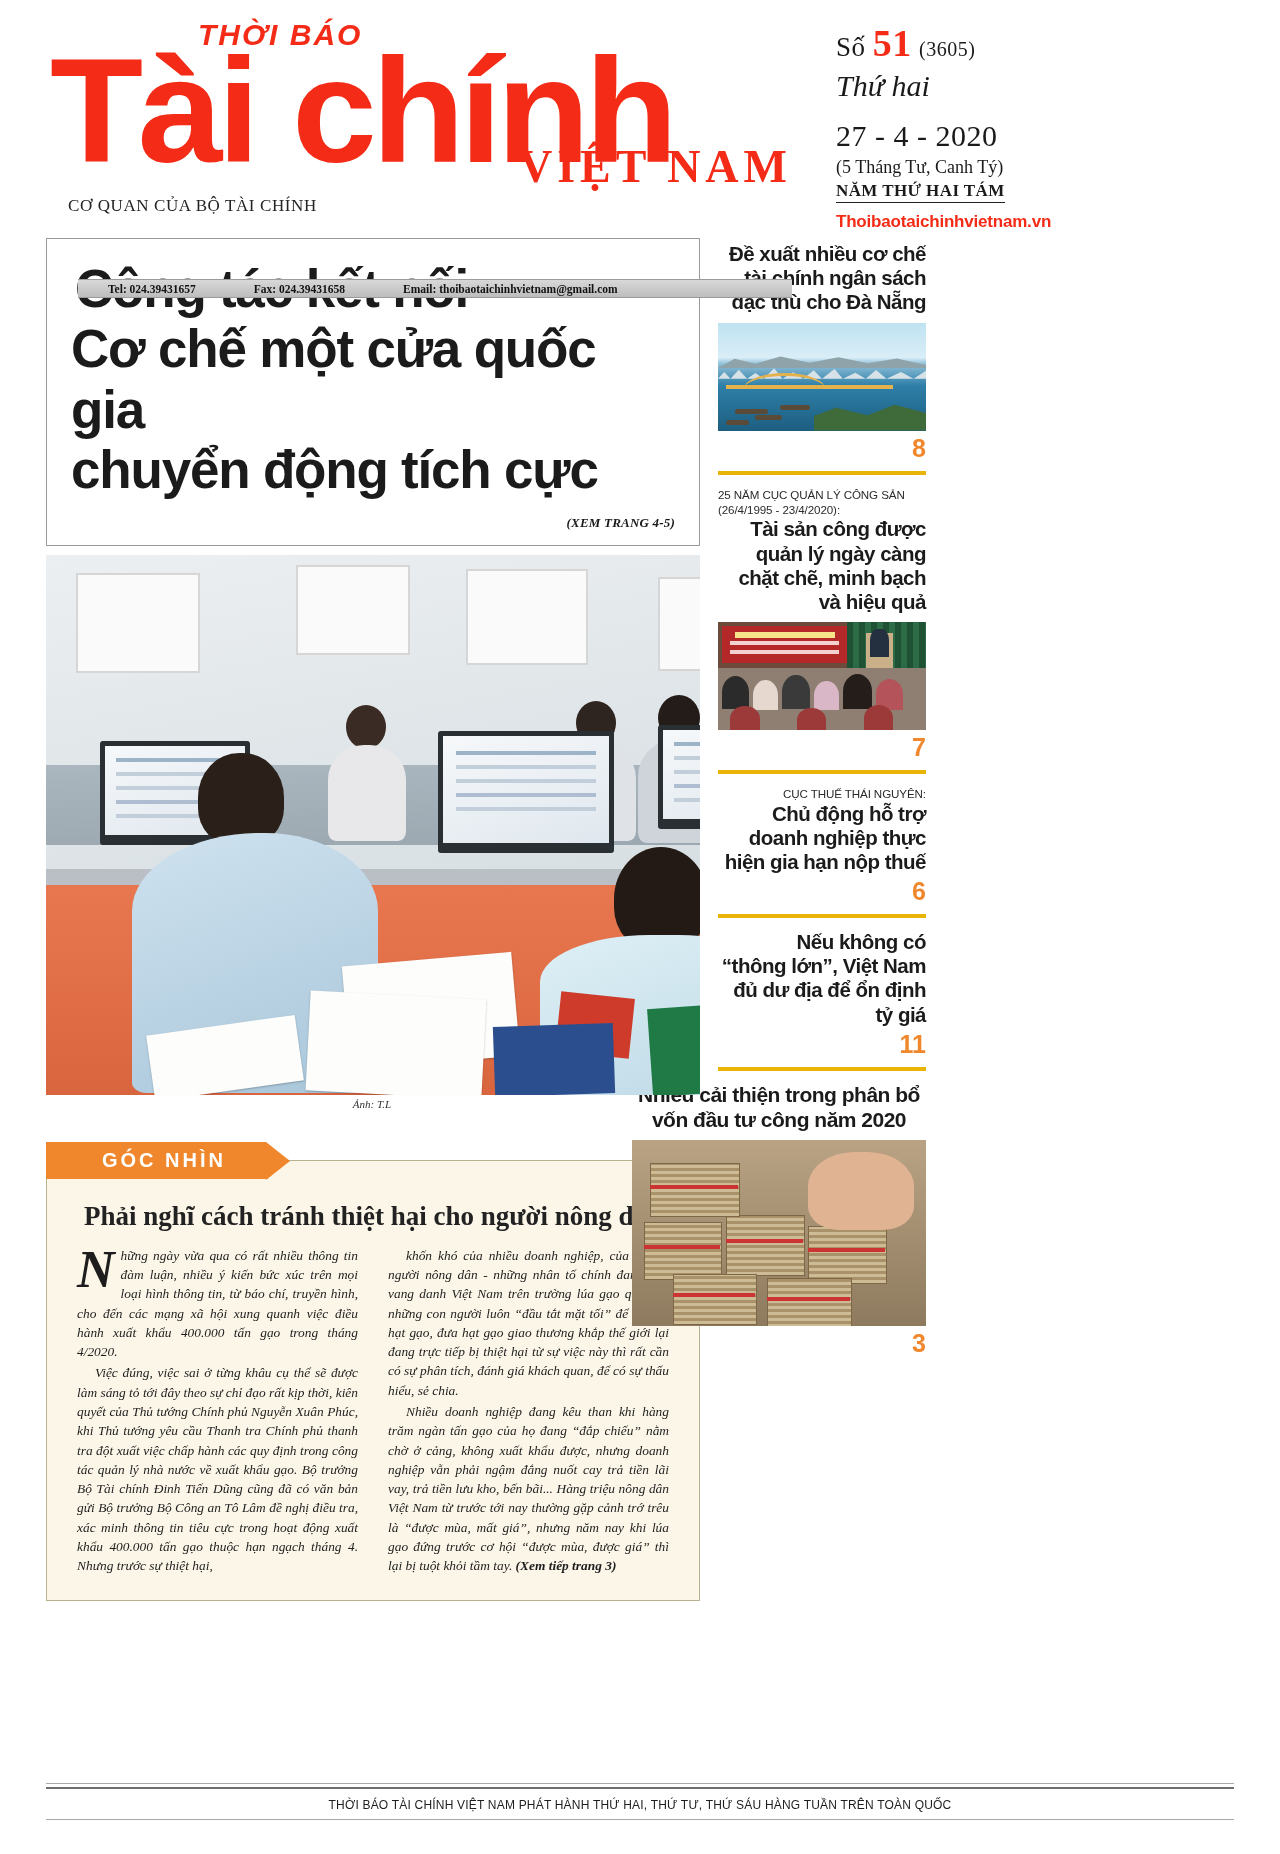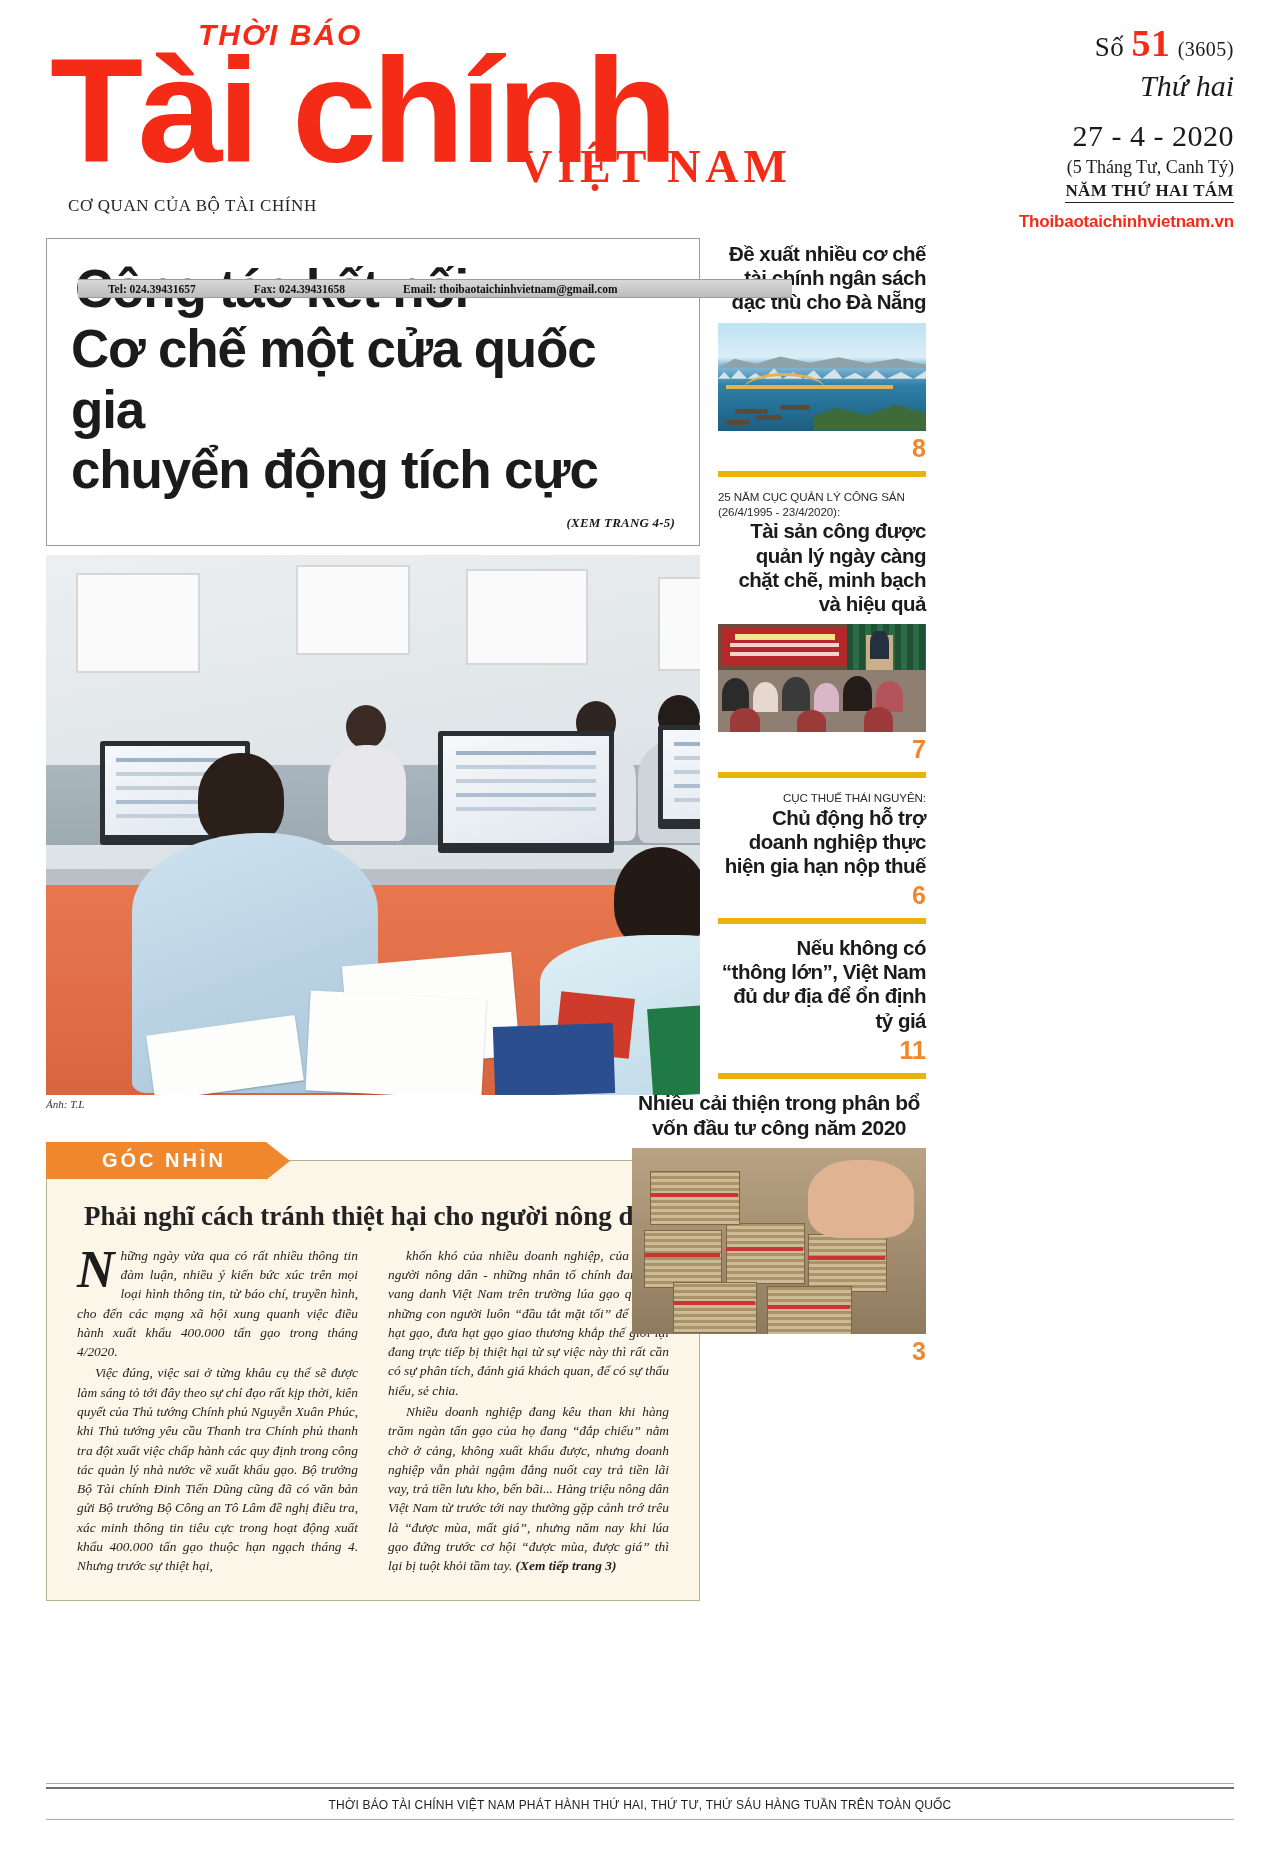--- a/index.html
+++ b/index.html
@@ -83,7 +83,7 @@
   .masthead-right {
     flex: 1;
     padding-top: 20px;
-    text-align: right;
+    text-align: left;
     line-height: 1.22;
   }
   .issue-no {

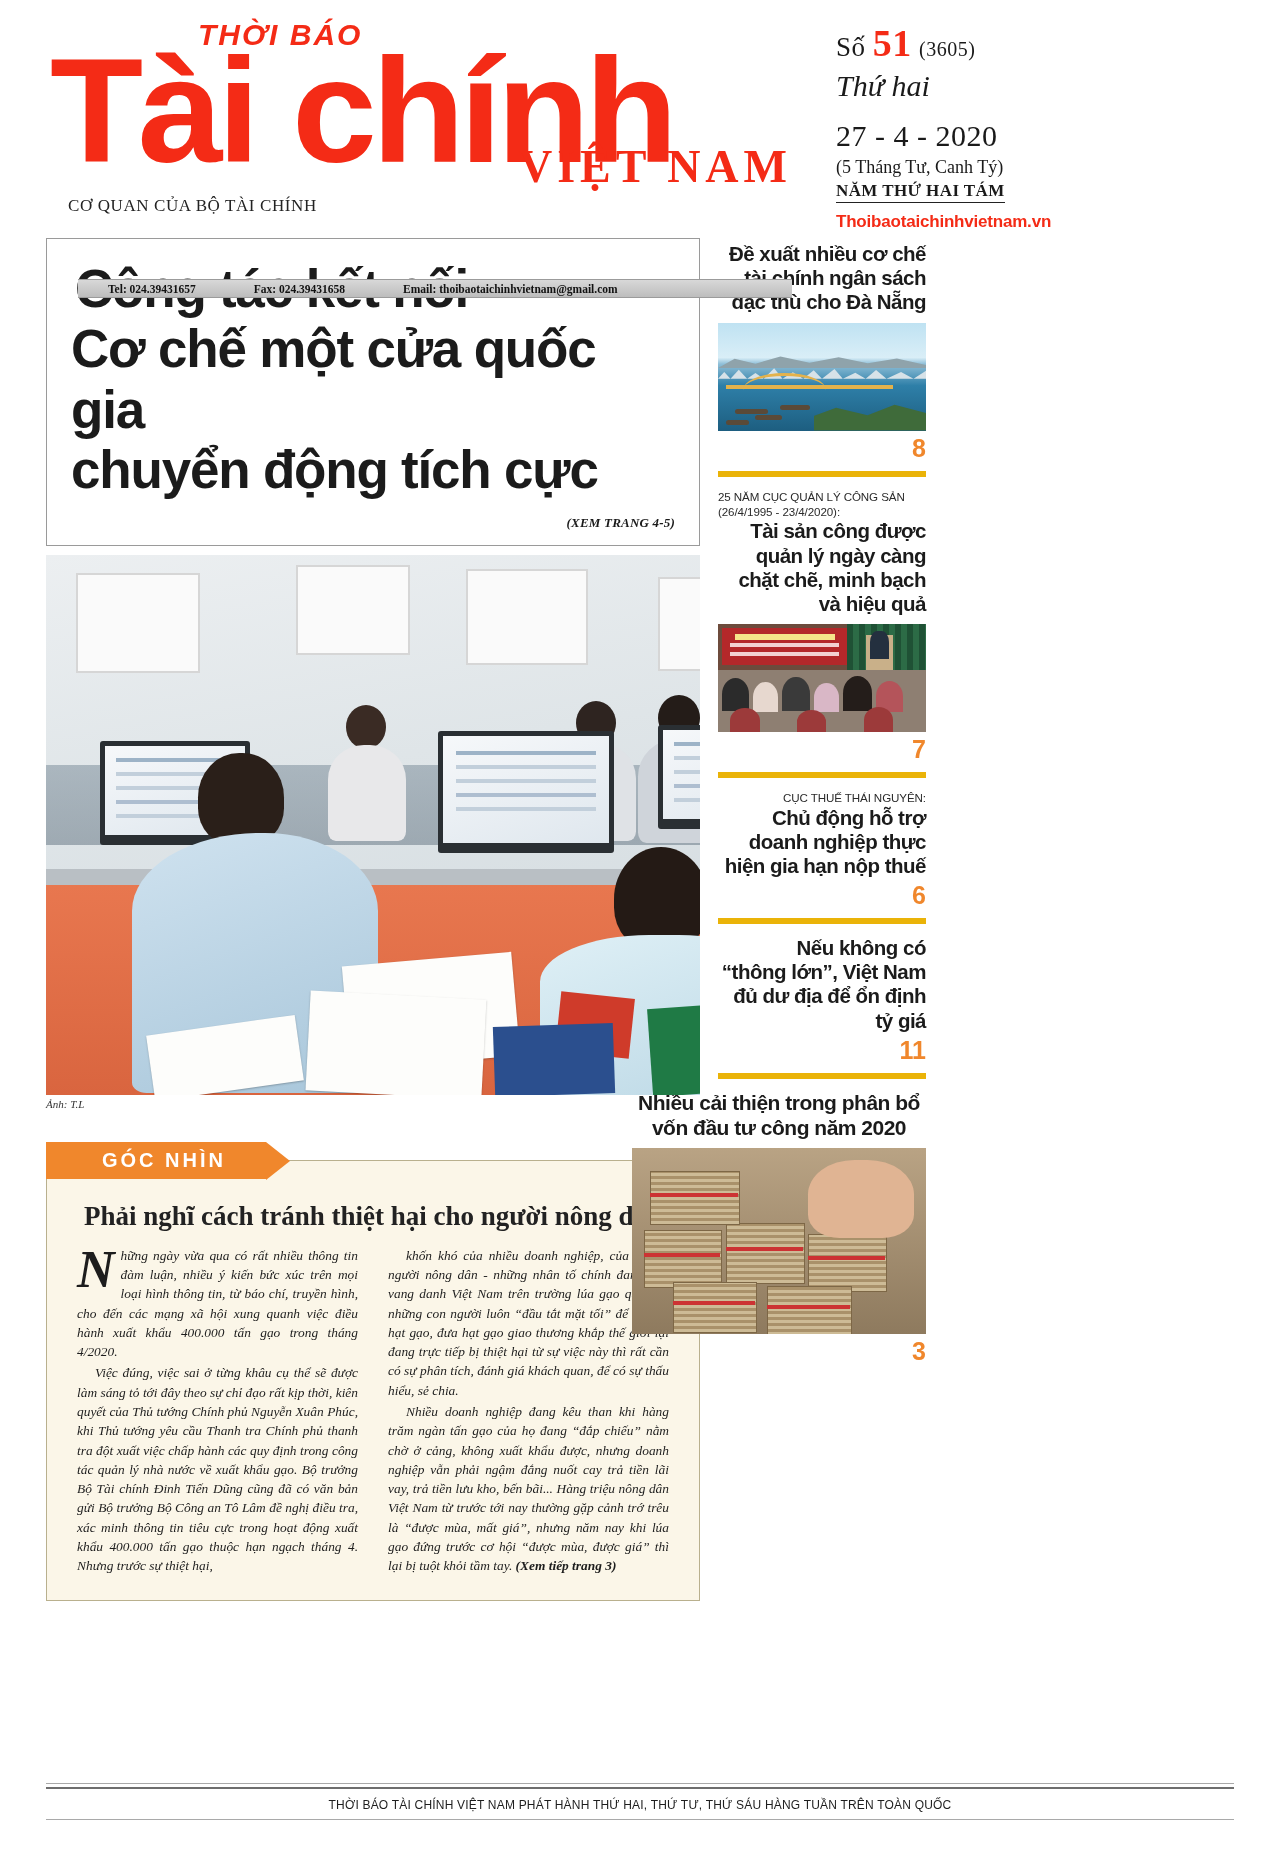--- a/index.html
+++ b/index.html
@@ -312,7 +312,7 @@
   
   .side-item {
     padding: 12px 0 10px 0;
-    border-bottom: 6px solid #eab308;
+    border-bottom: 4px solid #eab308;
   }
   .side-item.first { padding-top: 4px; }
   .side-item.last { border-bottom: none; }

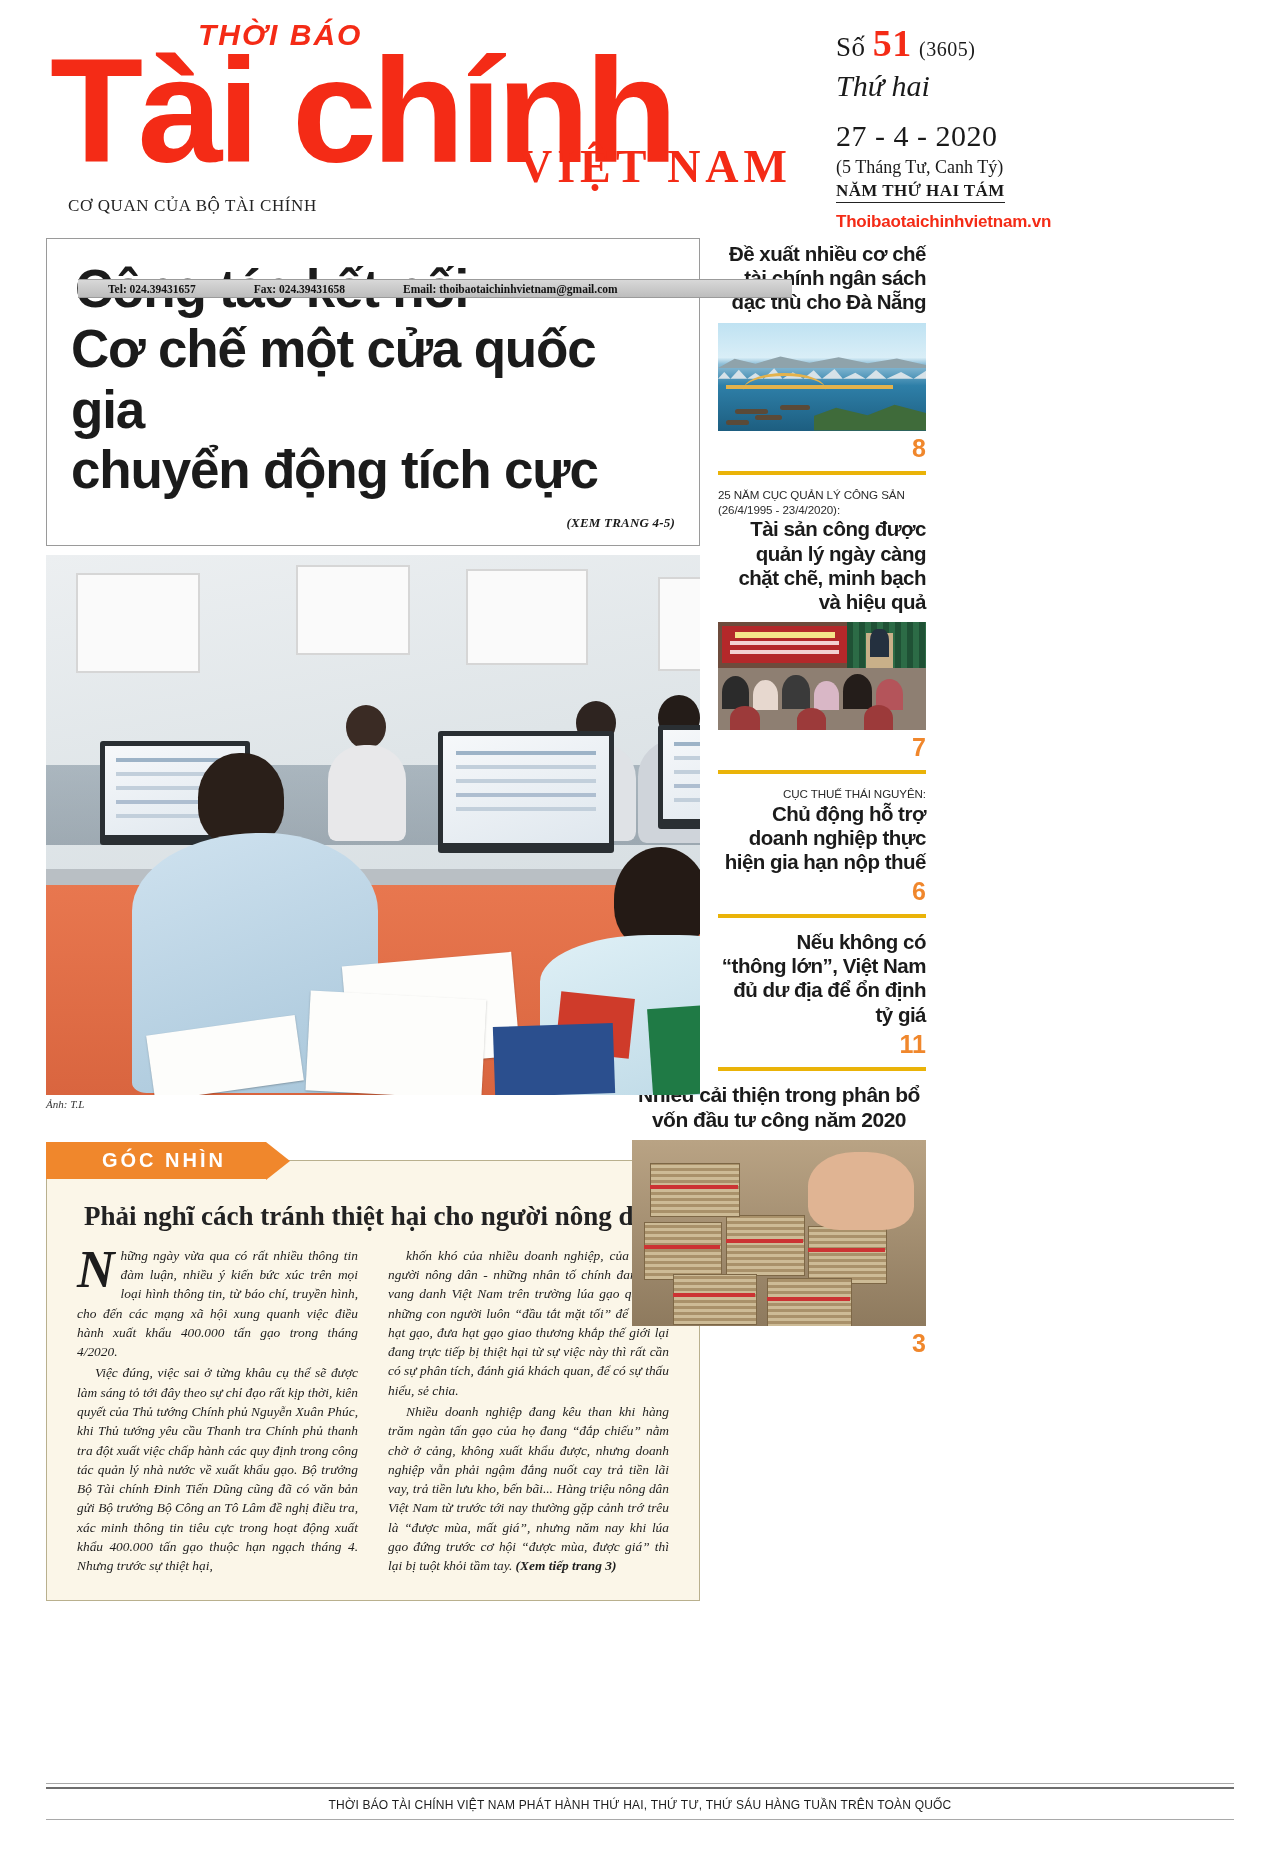--- a/index.html
+++ b/index.html
@@ -194,7 +194,7 @@
     background: #c9d4dc;
   }
   .lead-credit {
-    text-align: left;
+    text-align: center;
     font-size: 11px;
     font-style: italic;
     color: #333;

